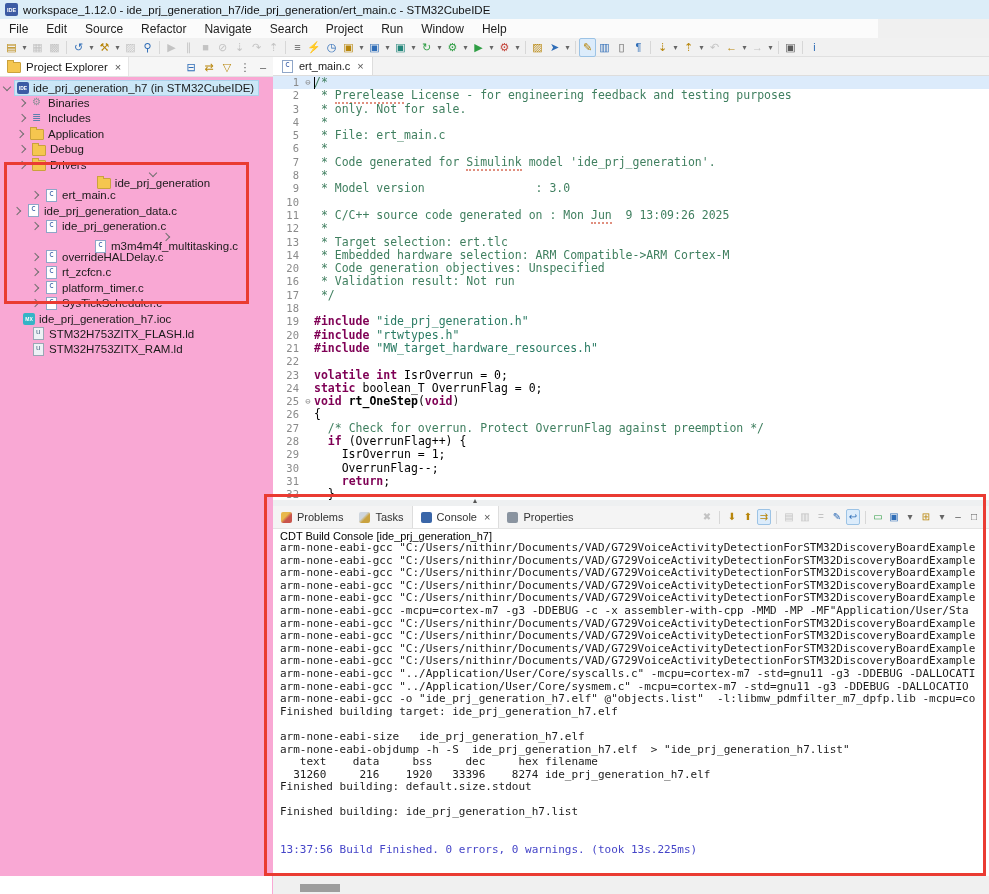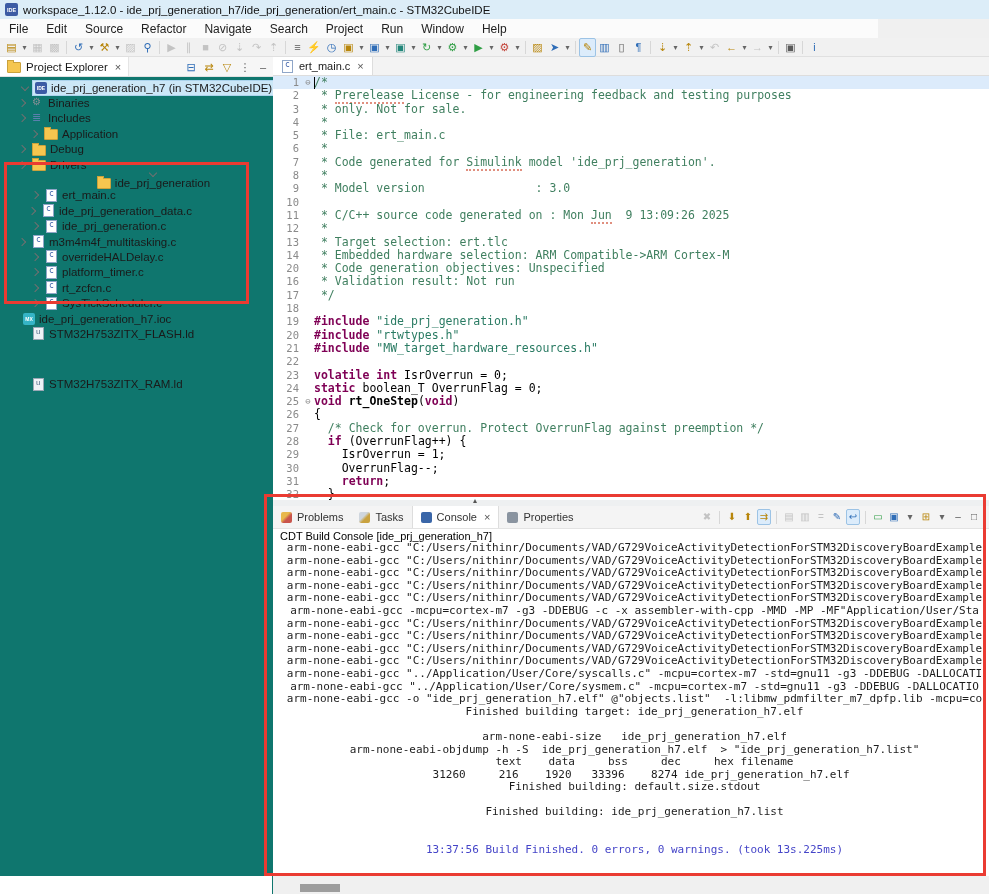--- a/index.html
+++ b/index.html
@@ -23,7 +23,7 @@
   .c-gold{color:#b8860b}.c-blue{color:#2f6db7}.c-green{color:#2f9e44}.c-red{color:#c4473d}
   .c-dis{color:#c3c3c3}.c-dark{color:#5a5a5a}.c-teal{color:#22867a}
   
-  .explorer{position:absolute;left:0;top:57px;width:293px;height:837px;background:#0f766e;
+  .explorer{position:absolute;left:0;top:57px;width:293px;height:837px;background:#f9a8d4;
             border-right:1px solid #cfcfcf;box-sizing:border-box;}
   .view-header{height:19px;background:#f6f6f6;border-bottom:1px solid #e2e2e2;display:flex;align-items:center;font-size:11.5px;}
   .view-tab{display:flex;align-items:center;gap:5px;padding:0 7px;background:#fff;height:100%;

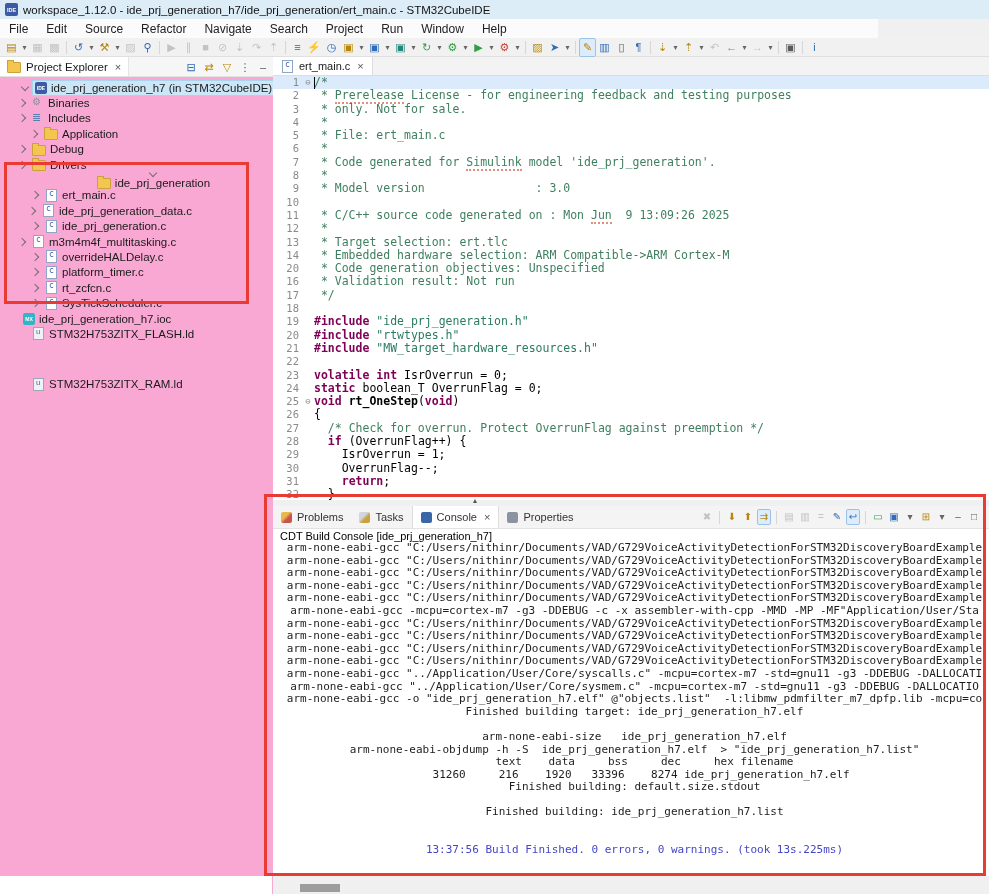--- a/index.html
+++ b/index.html
@@ -204,7 +204,7 @@
         </div>
     </div>
     <div class="tree" id="tree">
-        <div class="trow" style="padding-left: 20px;">
+        <div class="trow" style="padding-left: 2px;">
           <span class="chev open"></span>
           <span class="rowbody selected">
             <span class="ti ti-proj"></span>

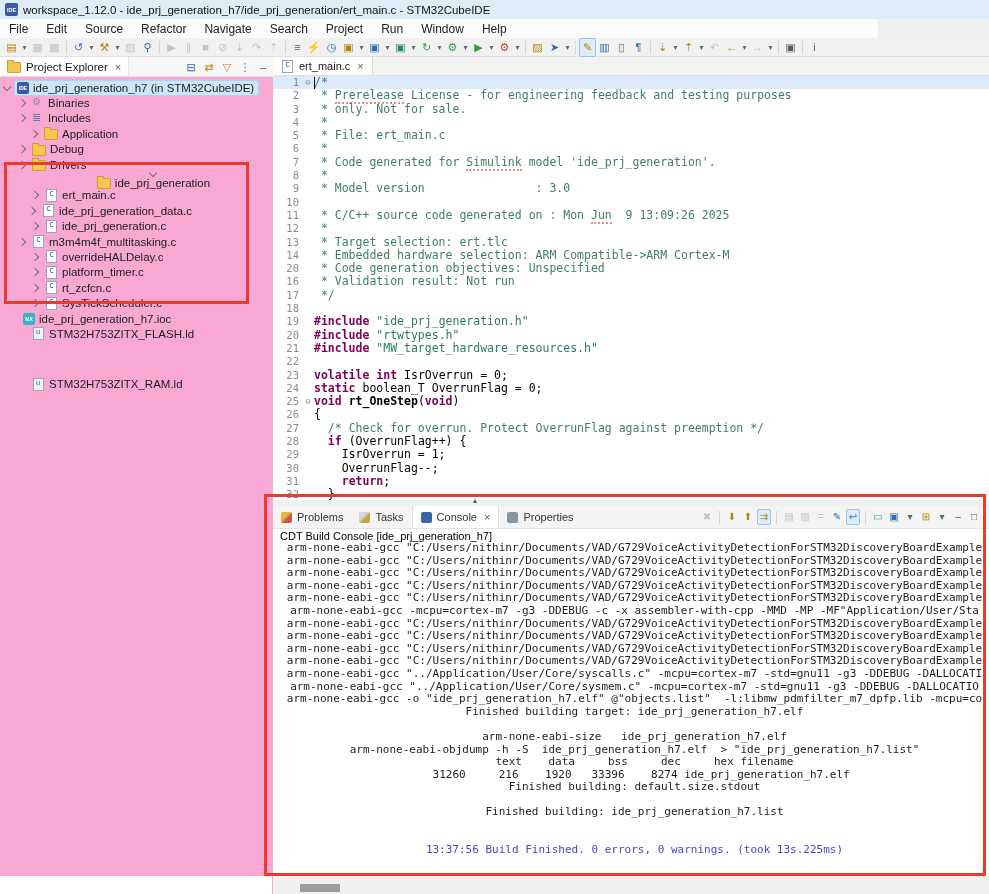--- a/index.html
+++ b/index.html
@@ -225,7 +225,7 @@
             <span class="tlabel">Includes</span>
           </span>
         </div>
-        <div class="trow" style="padding-left: 29px;">
+        <div class="trow" style="padding-left: 15px;">
           <span class="chev closed"></span>
           <span class="rowbody">
             <span class="ti ti-folder"></span>

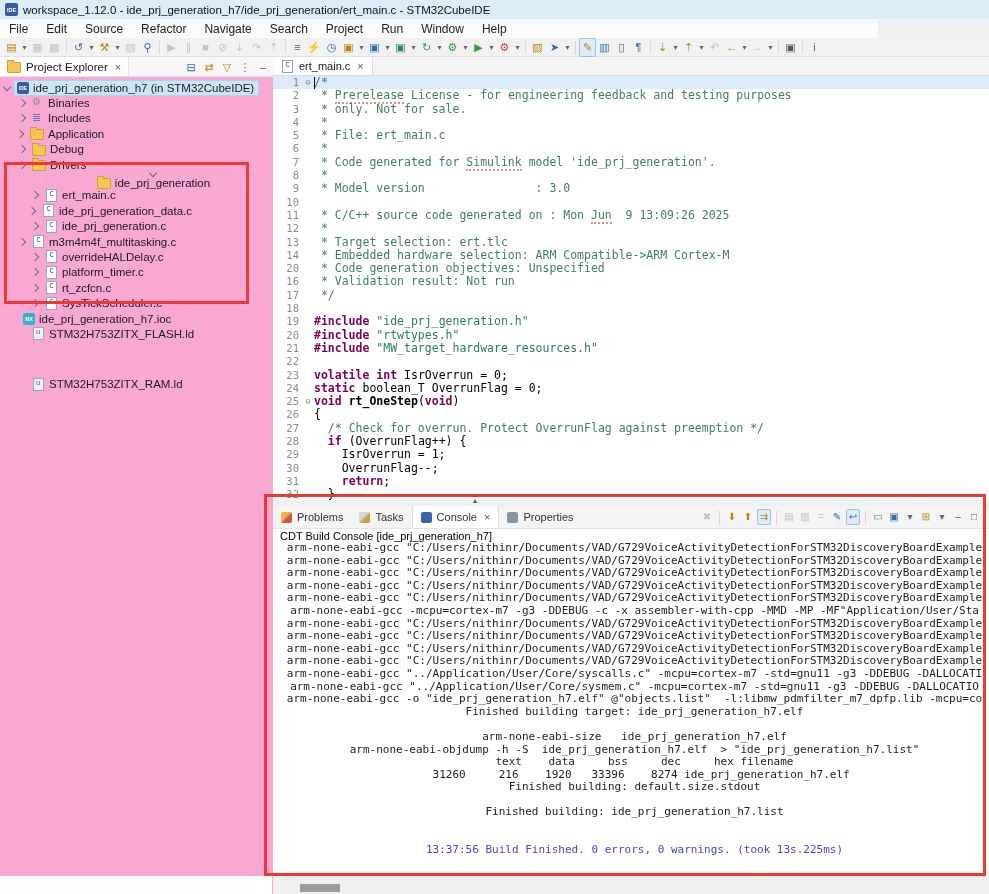--- a/index.html
+++ b/index.html
@@ -260,7 +260,7 @@
             <span class="tlabel">ert_main.c</span>
           </span>
         </div>
-        <div class="trow" style="padding-left: 27px;">
+        <div class="trow" style="padding-left: 12px;">
           <span class="chev closed"></span>
           <span class="rowbody">
             <span class="ti ti-cfile"></span>

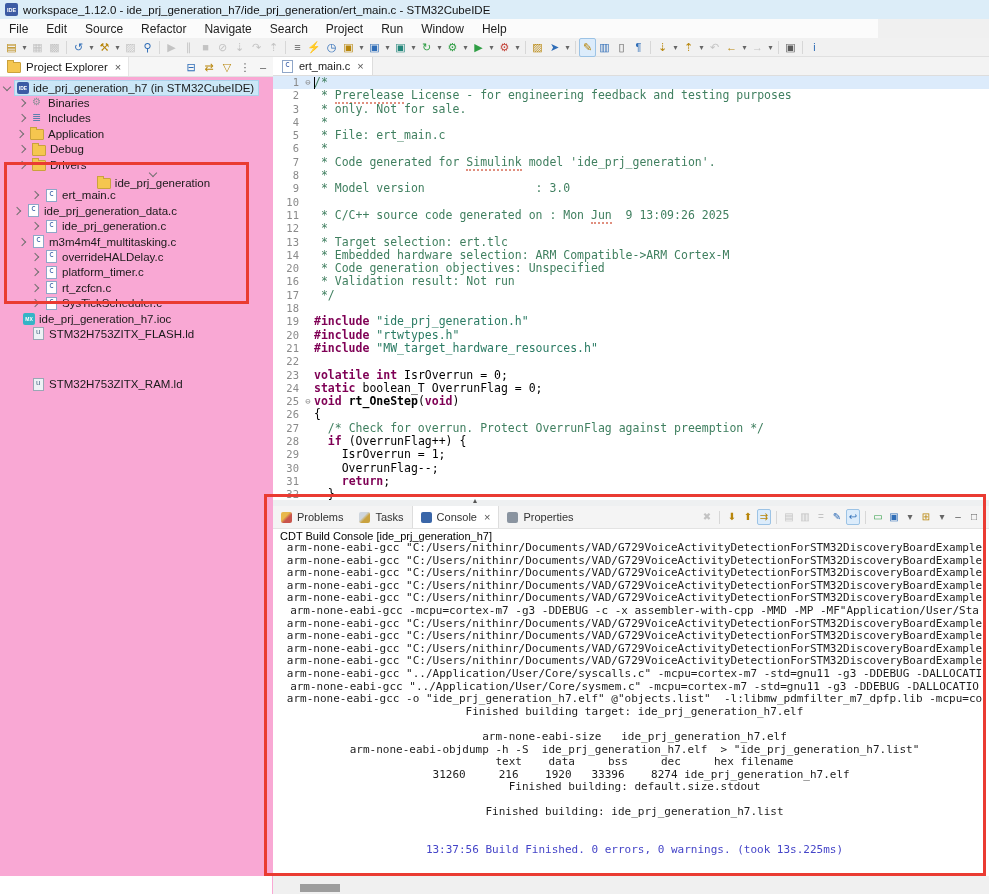--- a/index.html
+++ b/index.html
@@ -274,7 +274,7 @@
             <span class="tlabel">ide_prj_generation.c</span>
           </span>
         </div>
-        <div class="trow" style="padding-left: 17px;">
+        <div class="trow" style="padding-left: 42px; flex-direction: column;">
           <span class="chev closed"></span>
           <span class="rowbody">
             <span class="ti ti-cfile"></span>

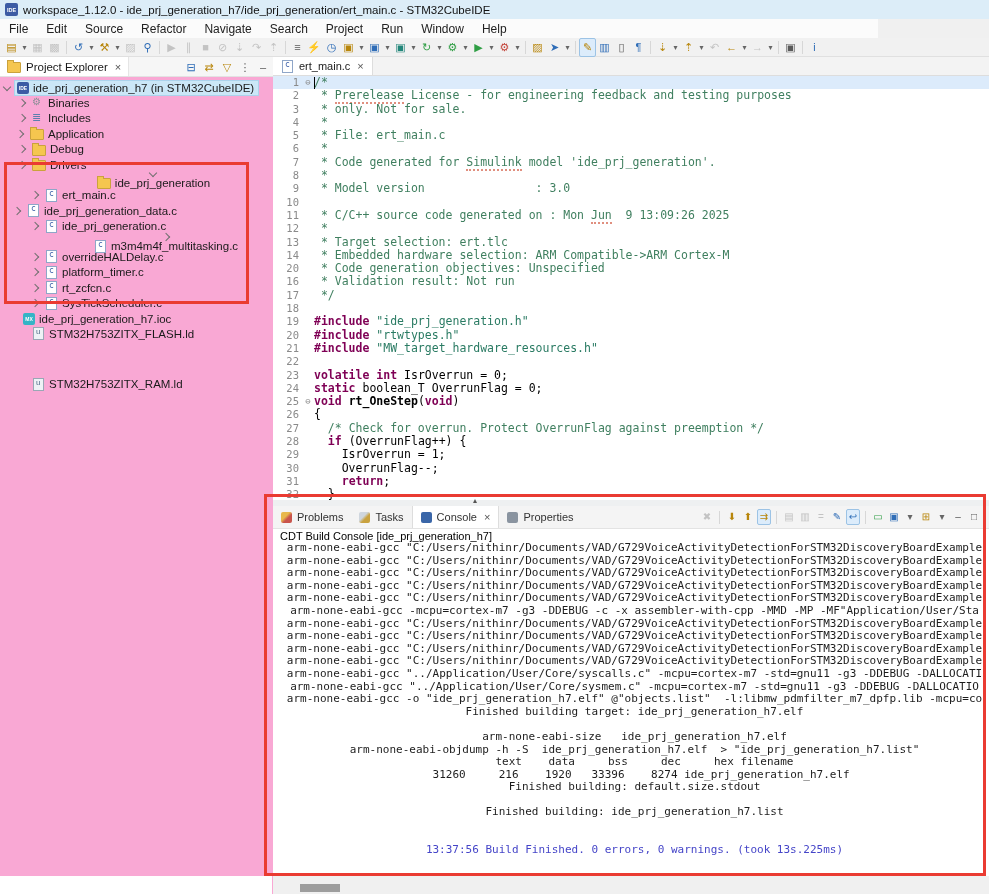--- a/index.html
+++ b/index.html
@@ -292,14 +292,14 @@
           <span class="chev closed"></span>
           <span class="rowbody">
             <span class="ti ti-cfile"></span>
+            <span class="tlabel">rt_zcfcn.c</span>
+          </span>
+        </div>
+        <div class="trow" style="padding-left: 30px;">
+          <span class="chev closed"></span>
+          <span class="rowbody">
+            <span class="ti ti-cfile"></span>
             <span class="tlabel">platform_timer.c</span>
-          </span>
-        </div>
-        <div class="trow" style="padding-left: 30px;">
-          <span class="chev closed"></span>
-          <span class="rowbody">
-            <span class="ti ti-cfile"></span>
-            <span class="tlabel">rt_zcfcn.c</span>
           </span>
         </div>
         <div class="trow" style="padding-left: 30px;">

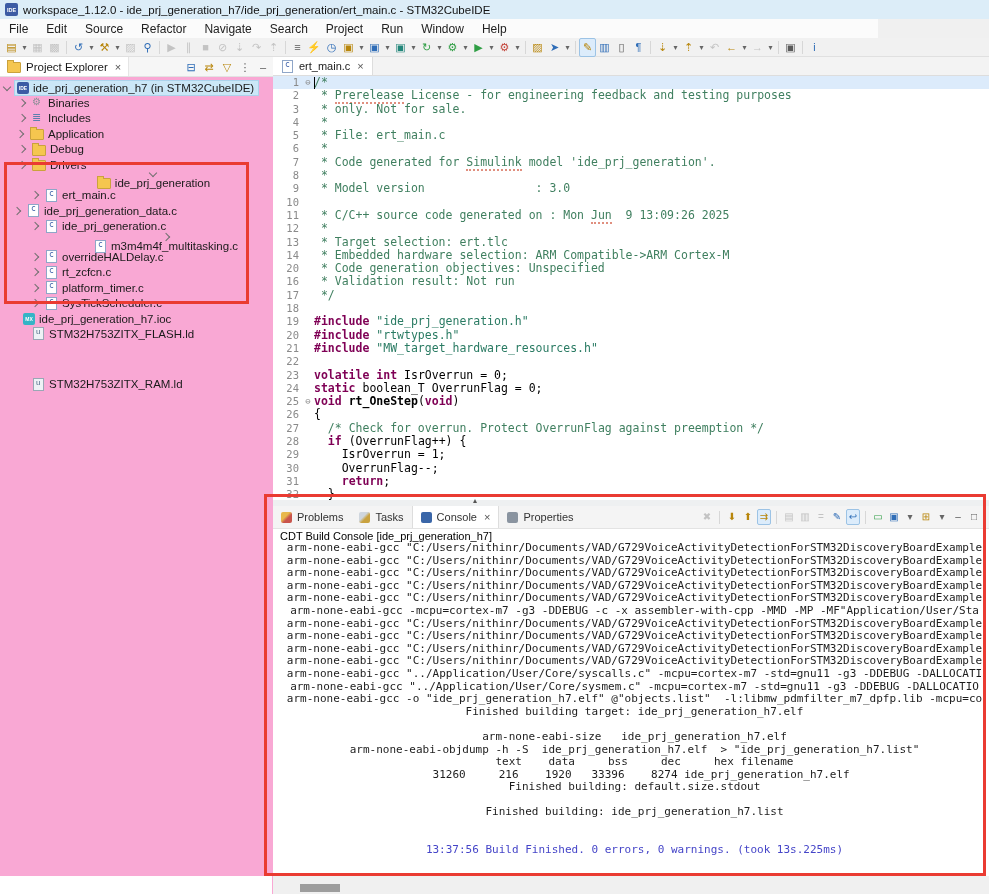--- a/index.html
+++ b/index.html
@@ -323,7 +323,7 @@
             <span class="tlabel">STM32H753ZITX_FLASH.ld</span>
           </span>
         </div>
-        <div class="trow" style="padding-left: 17px; margin-top: 35px;">
+        <div class="trow" style="padding-left: 17px;">
           <span class="chev none"></span>
           <span class="rowbody">
             <span class="ti ti-ld"></span>

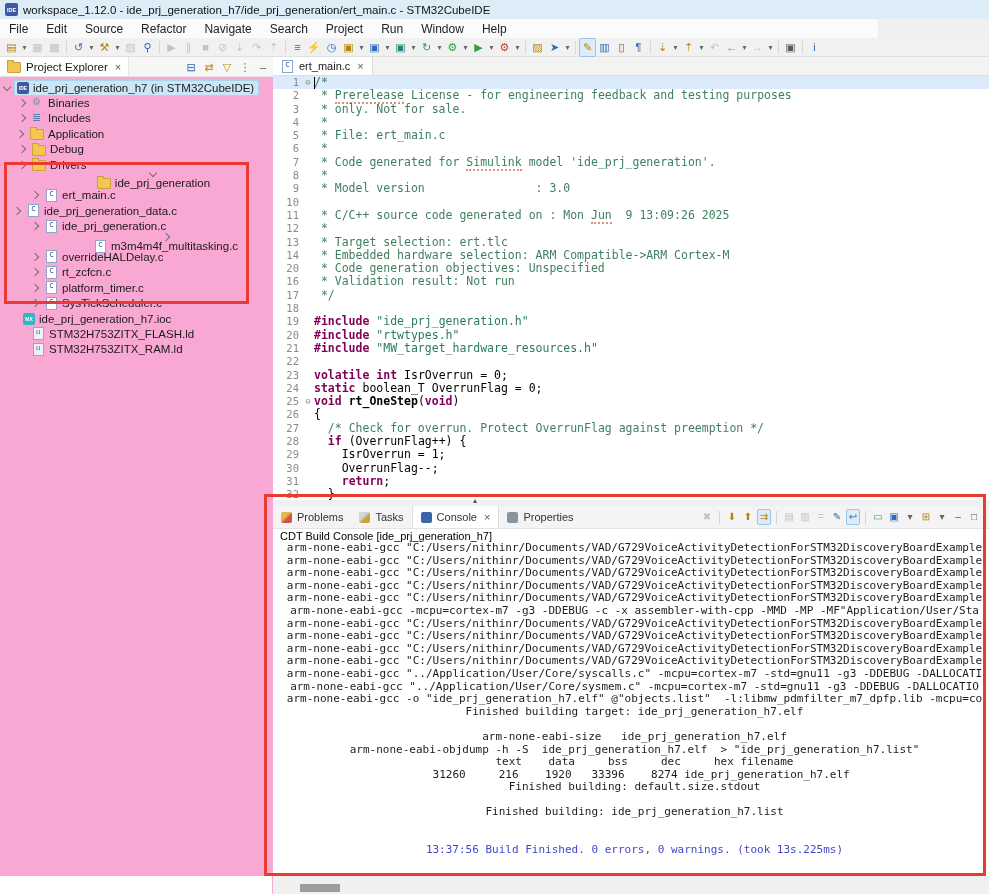--- a/index.html
+++ b/index.html
@@ -91,7 +91,7 @@
   .c-icons .tbi{width:14px;font-size:10px;line-height:14px;}
   .csubtitle{height:13px;font-size:11px;padding-left:7px;color:#000;display:flex;align-items:center;}
   .cbody{font-family:"DejaVu Sans Mono",monospace;font-size:11px;line-height:12.6px;
-         padding-left:7px;white-space:pre;overflow:hidden;height:330px;color:#1c1c1c;text-align:center;}
+         padding-left:7px;white-space:pre;overflow:hidden;height:330px;color:#1c1c1c;}
   .cline{height:12.6px;}
   .cline.info{color:#4545c8;}
   

